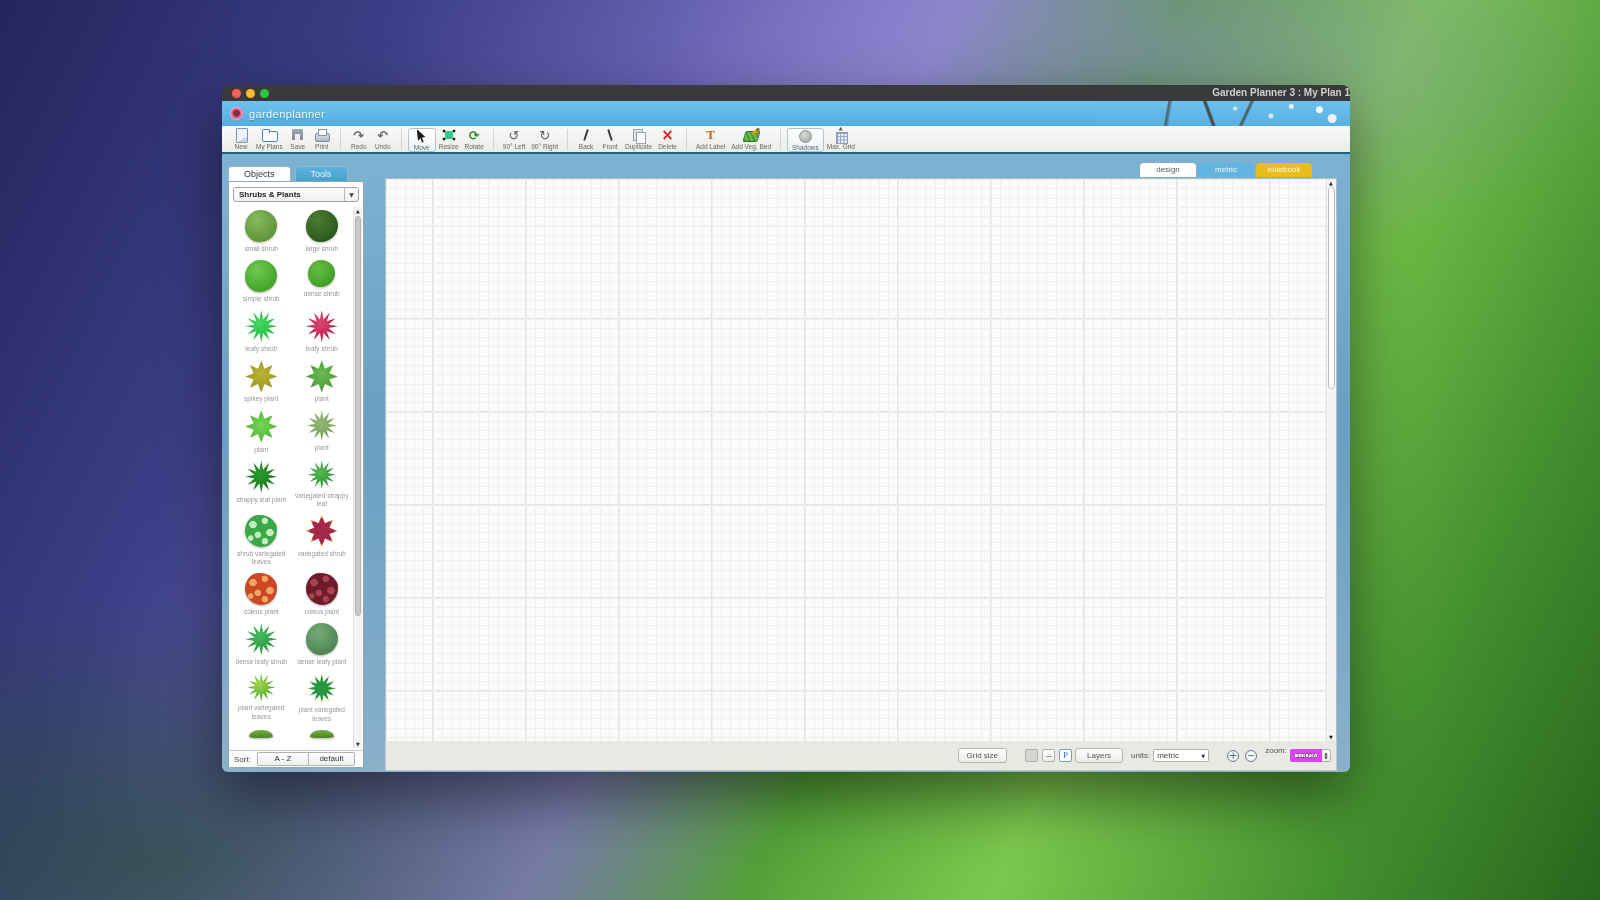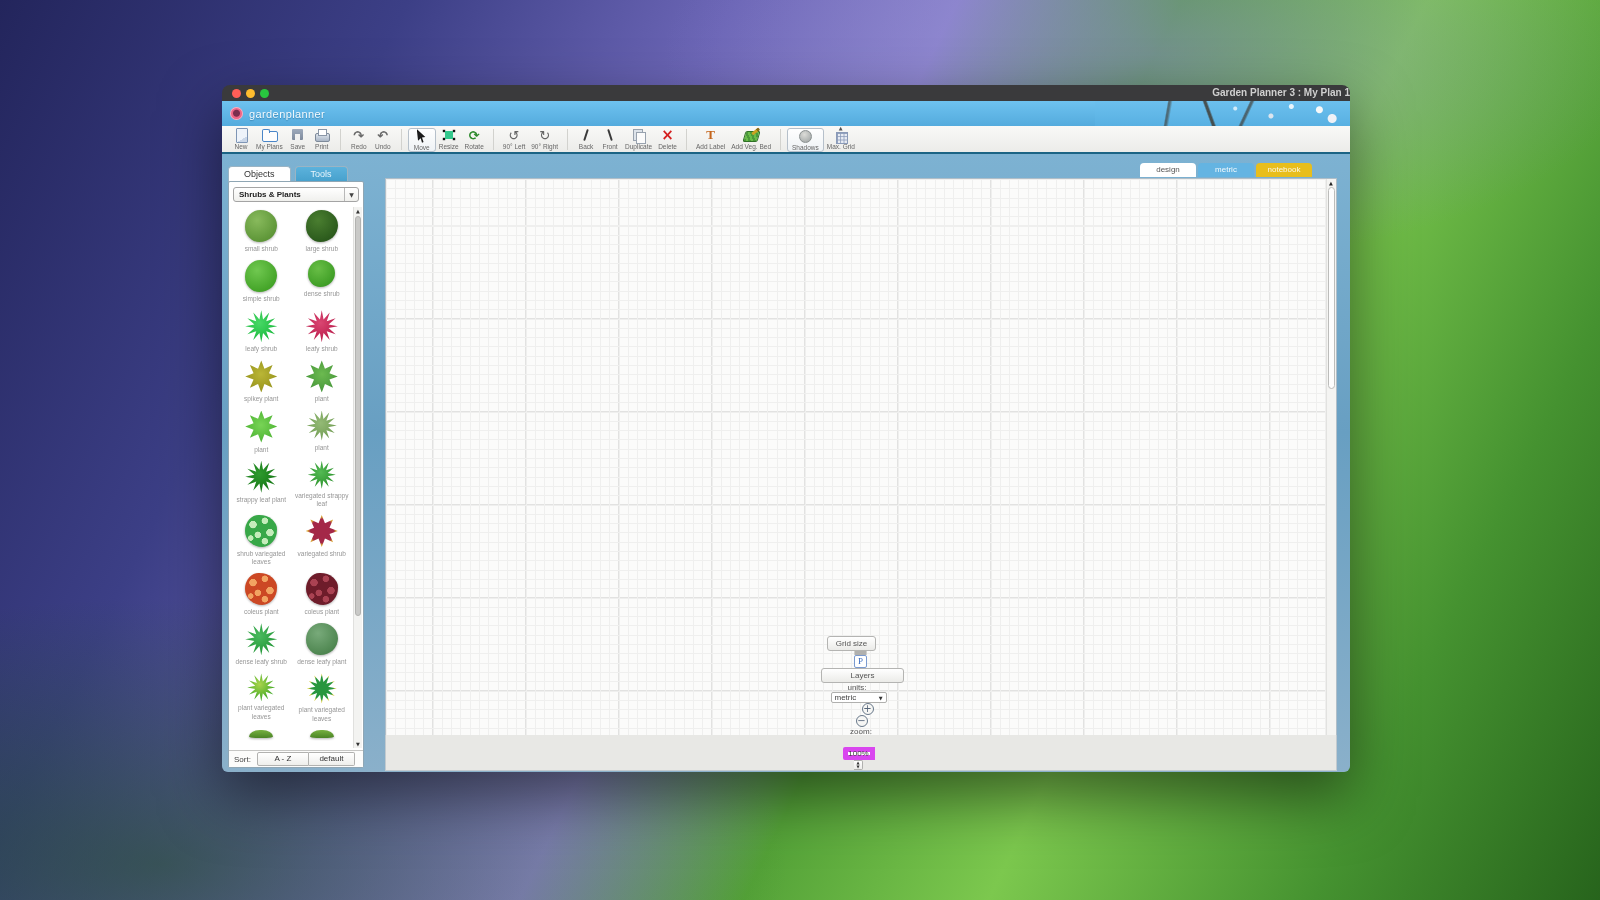--- a/index.html
+++ b/index.html
@@ -180,9 +180,9 @@
   #scroll-corner { position:absolute; right:0; bottom:0; width:10px; height:10px; background:#ececea; }
 
   
-  #statusrow { position:absolute; left:163px; right:13px; bottom:1px; height:36px;
+  #statusrow { position:absolute; left:163px; right:13px; bottom:1px; height:30px;
                background:#e8e8e5; border:1px solid #c2cacf; border-top:none;
-               display:flex; align-items:center; justify-content:flex-end; font-size:8px; color:#555; padding-right:5px;flex-direction:column; }
+               display:flex; align-items:center; justify-content:flex-end; font-size:8px; color:#555; padding-right:5px; }
   .sbtn { border:1px solid #b4b4b2; background:linear-gradient(#fff,#ebebe8); border-radius:3px;
           font-size:8px; color:#555; padding:2px 8px 2px; }
   #btn-grid-size { margin-right:14px; }

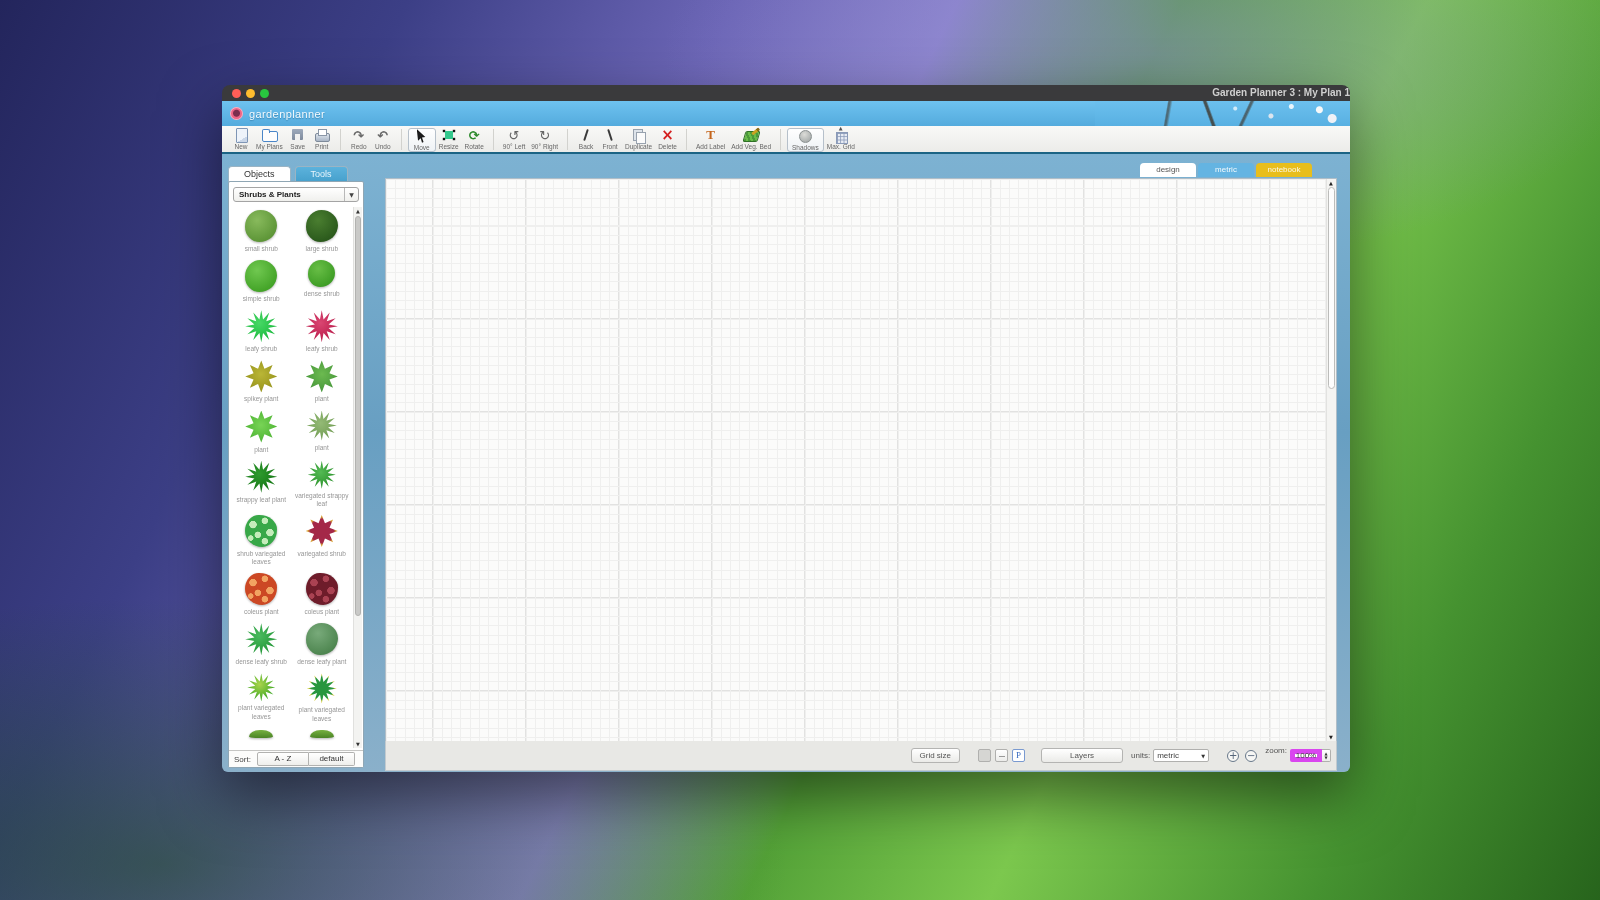--- a/index.html
+++ b/index.html
@@ -192,7 +192,7 @@
   #msq-2::after { content:""; position:absolute; left:3px; top:6px; width:6px; height:1px; background:#999; }
   #msq-p { border-color:#7a9ad0; color:#3a6cc0; font-family:"Liberation Serif", serif; font-size:9px;
            text-align:center; line-height:11px; background:#fff; }
-  #btn-layers { margin:0 8px 0 16px; padding:2px 28px; }
+  #btn-layers { margin:0 8px 0 3px; padding:2px 11px; }
   #units-label { margin-right:3px; }
   #units-select { height:13px; width:56px; border:1px solid #b0b0ae; background:#fff; display:flex;
                   align-items:center; justify-content:space-between; padding:0 3px; font-size:8px; color:#444; border-radius:2px; }

